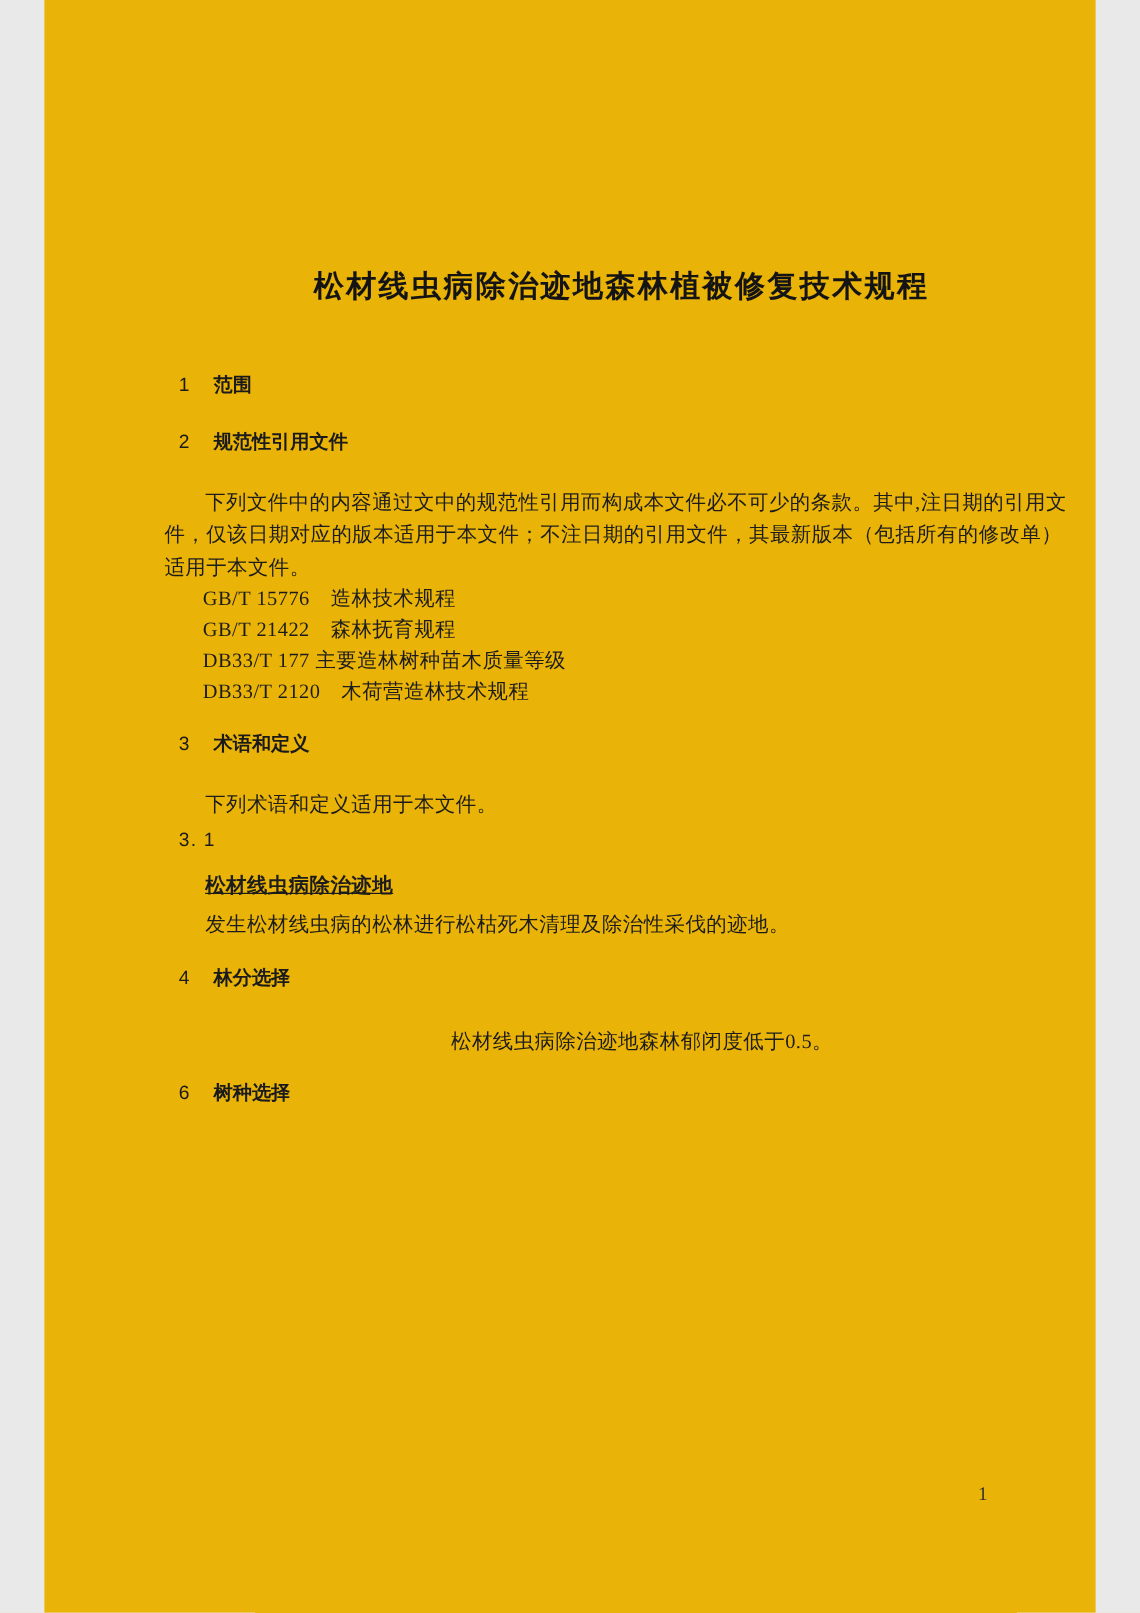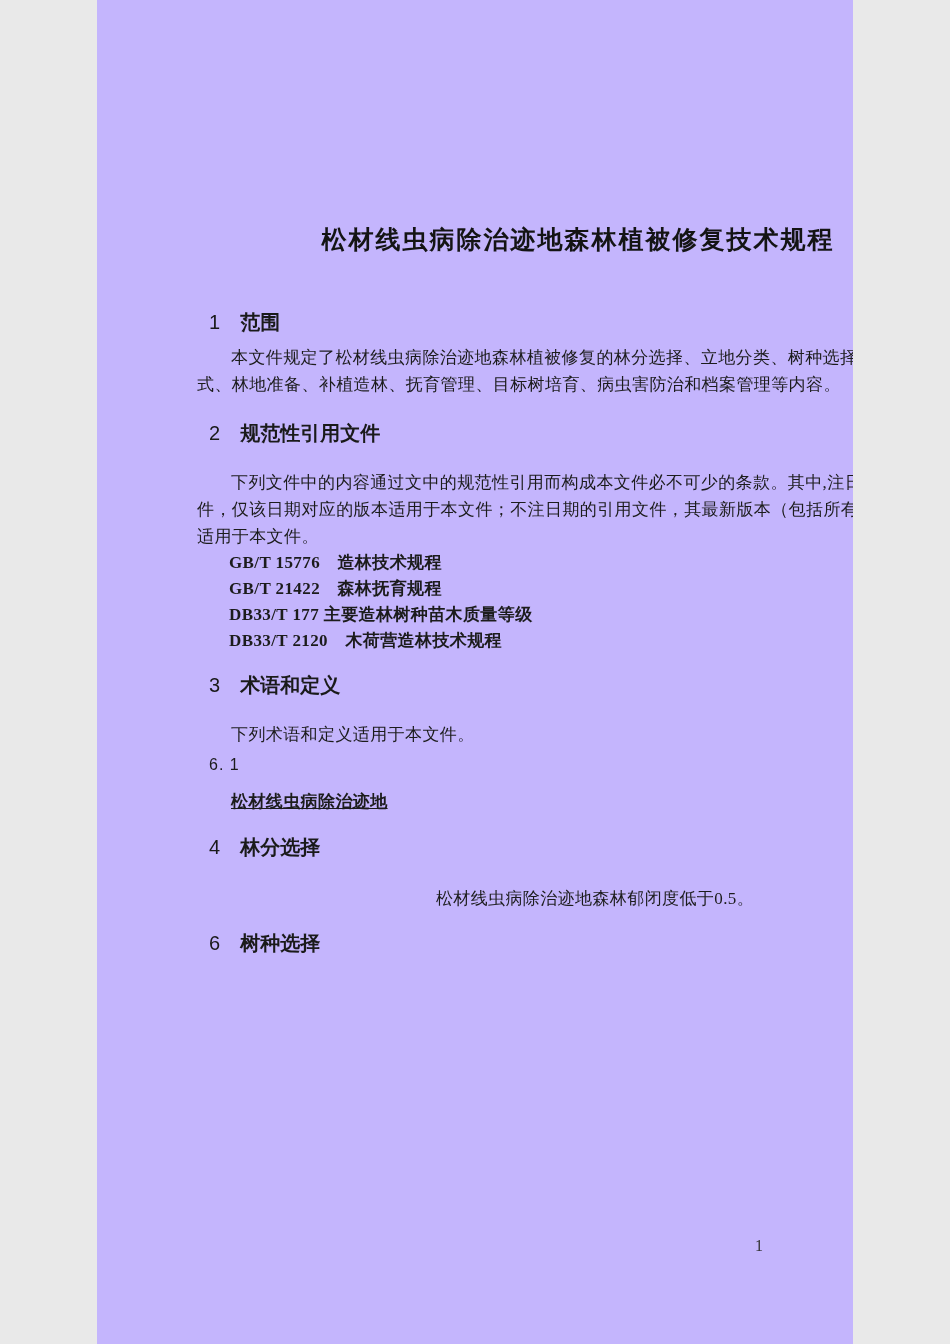--- a/index.html
+++ b/index.html
@@ -6,10 +6,10 @@
   html, body { margin: 0; padding: 0; background: #e9e9e9; }
   .page {
     position: relative;
-    width: 756px;
+    width: 876px;
     height: 1344px;
     margin: 0 auto;
-    background: #c4b5fd;
+    background: #eab308;
     color: #1c1c1c;
     overflow: hidden;
   }

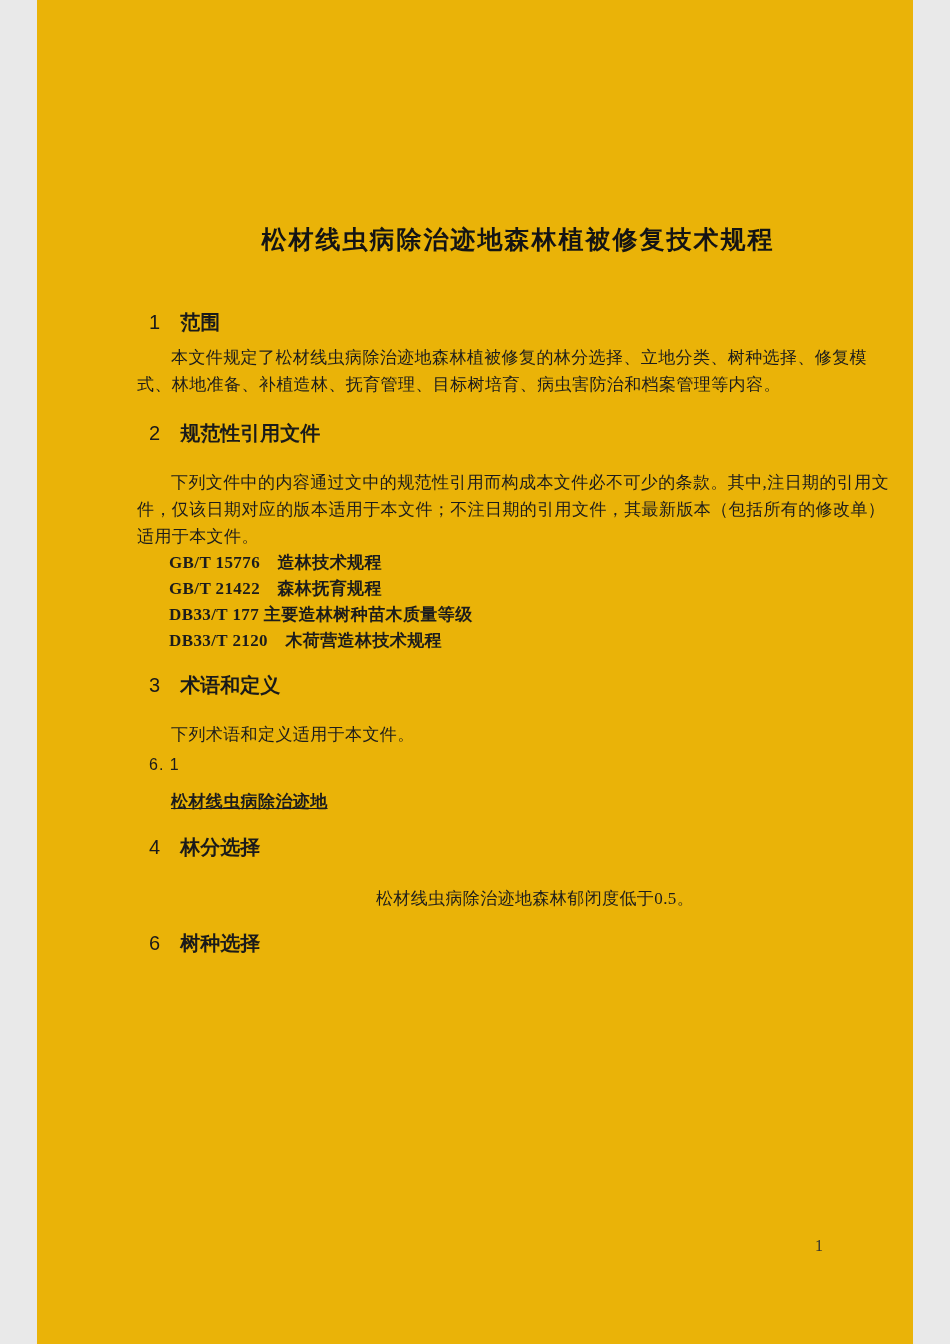--- a/index.html
+++ b/index.html
@@ -34,7 +34,7 @@
     padding-left: 12px;
     font-family: "Liberation Sans", sans-serif;
     font-weight: bold;
-    font-size: 20px;
+    font-size: 16px;
     line-height: 24px;
     color: #1a1a1a;
   }

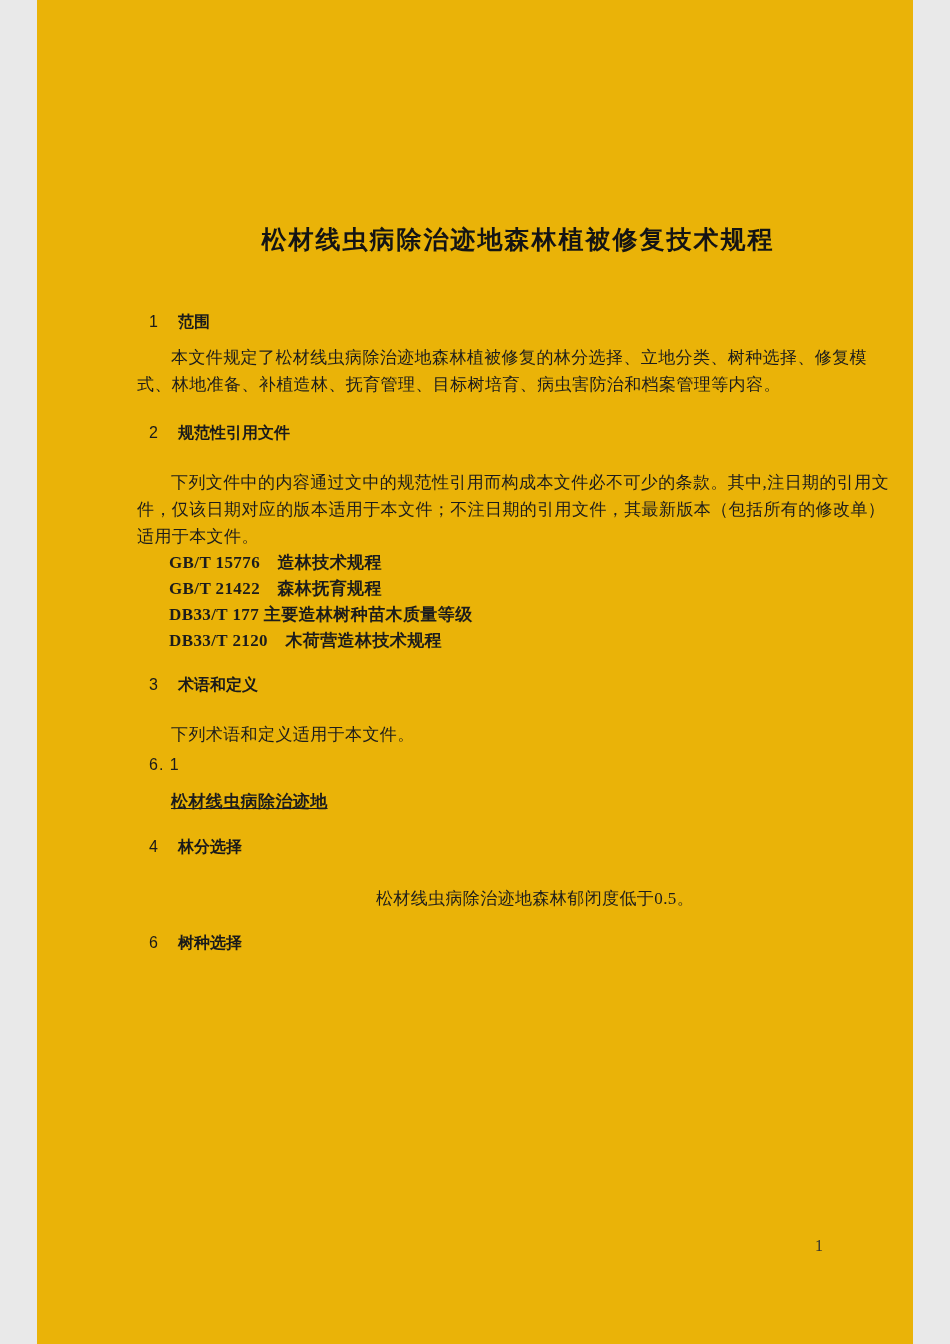--- a/index.html
+++ b/index.html
@@ -97,7 +97,6 @@
 
     <section class="sec sec-1">
       <h2 class="sec-h"><span class="num">1</span><span>范围</span></h2>
-      <p class="indent p-a">本文件规定了松材线虫病除治迹地森林植被修复的林分选择、立地分类、树种选择、修复模式、林地准备、补植造林、抚育管理、目标树培育、病虫害防治和档案管理等内容。</p>
     </section>
 
     <section class="sec sec-2">

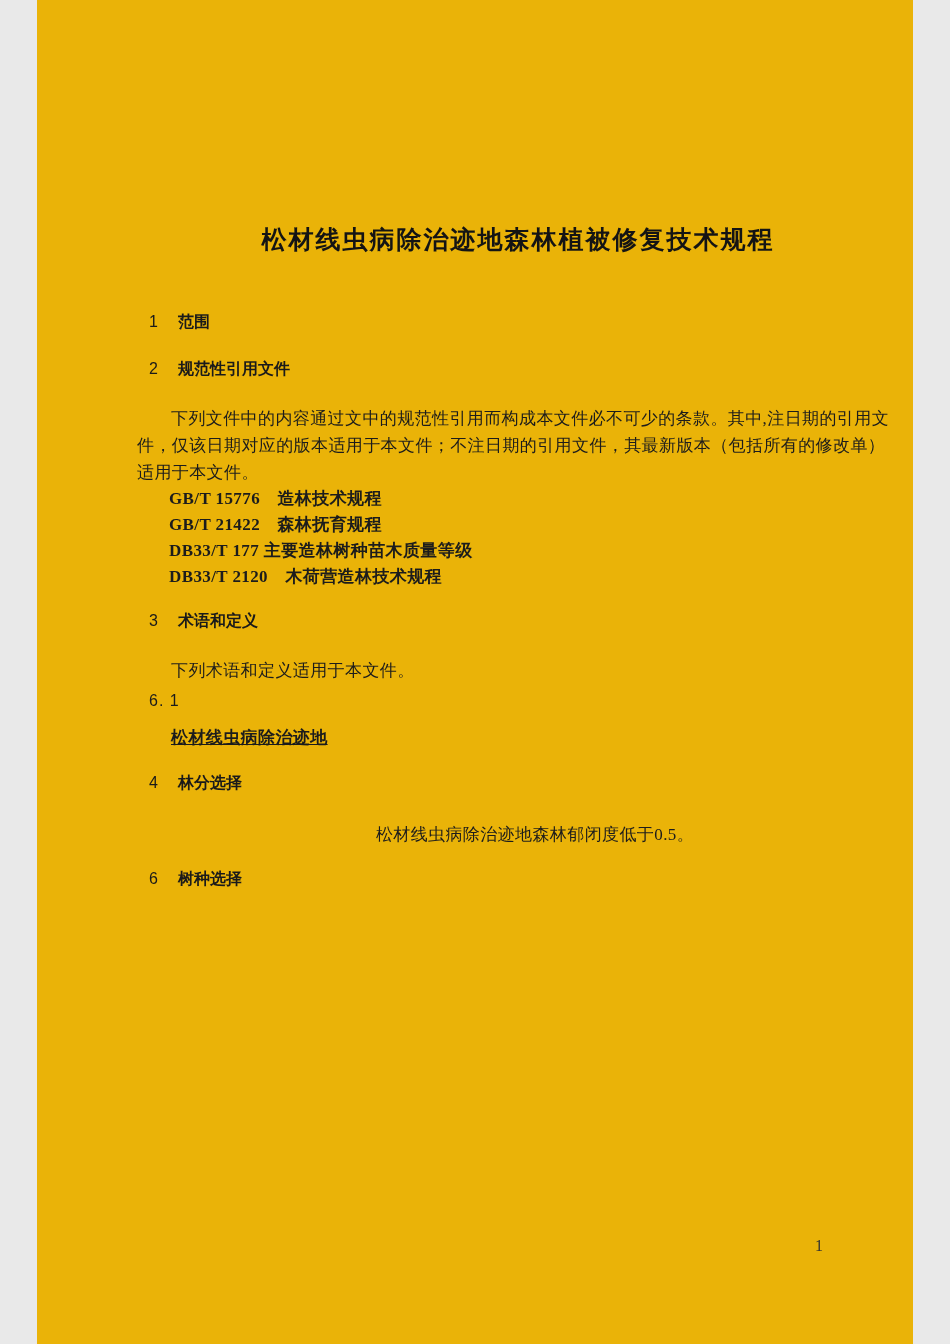--- a/index.html
+++ b/index.html
@@ -48,7 +48,7 @@
   }
   .indent { text-indent: 2em; }
   .refs p { line-height: 26px; }
-  .refs { padding-left: 2em; font-weight: bold; }
+  .refs { padding-left: 2em; }
   .term-id {
     font-family: "Liberation Sans", sans-serif;
     font-size: 16px;

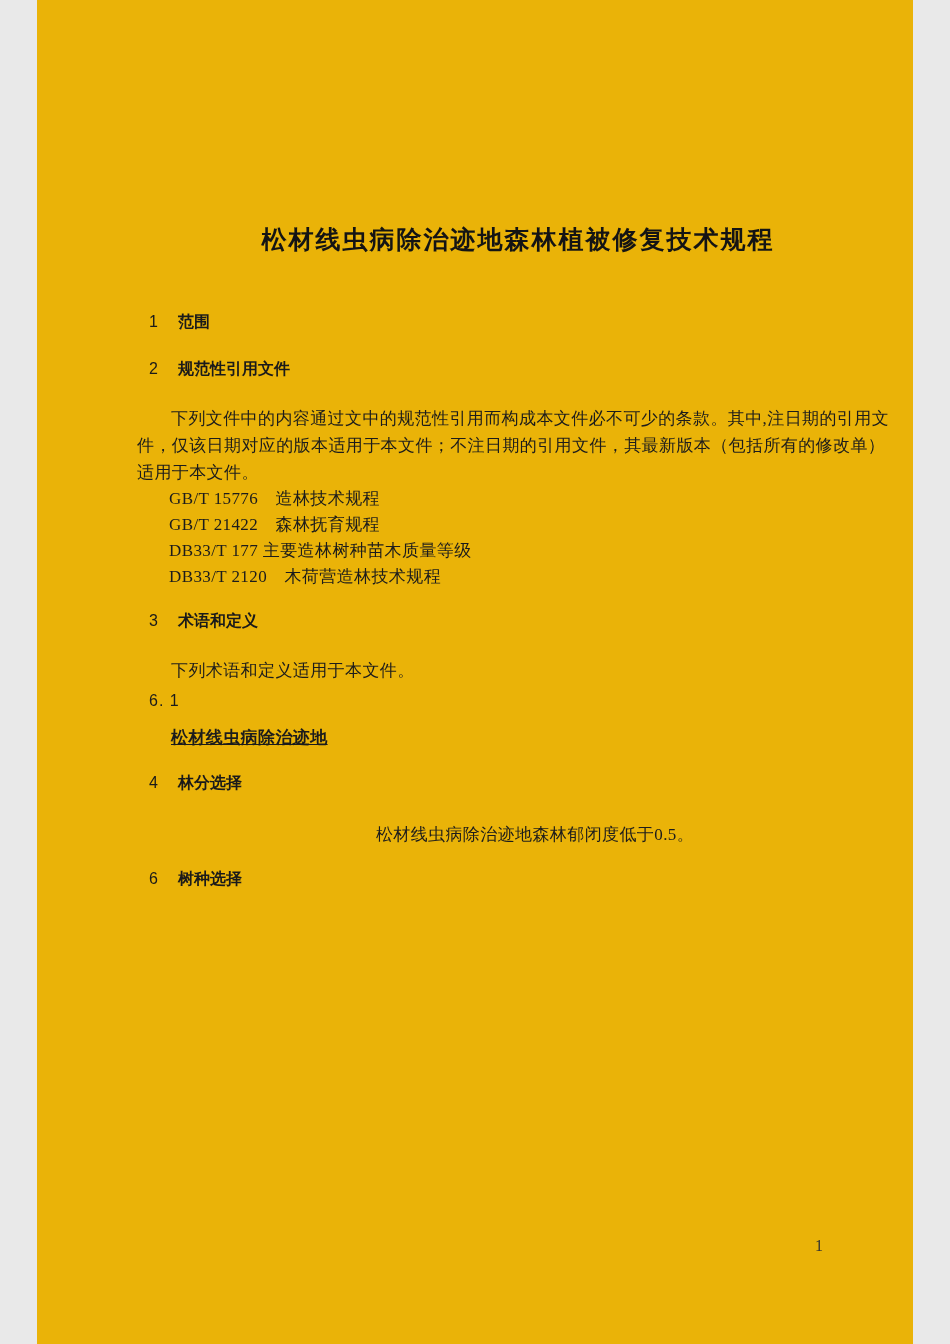--- a/index.html
+++ b/index.html
@@ -113,7 +113,7 @@
     <section class="sec sec-3">
       <h2 class="sec-h"><span class="num">3</span><span>术语和定义</span></h2>
       <p class="indent p-a">下列术语和定义适用于本文件。</p>
-      <p class="term-id">6. 1</p>
+      <p class="term-id">3. 1</p>
       <p class="term-name">松材线虫病除治迹地</p>
     </section>
 

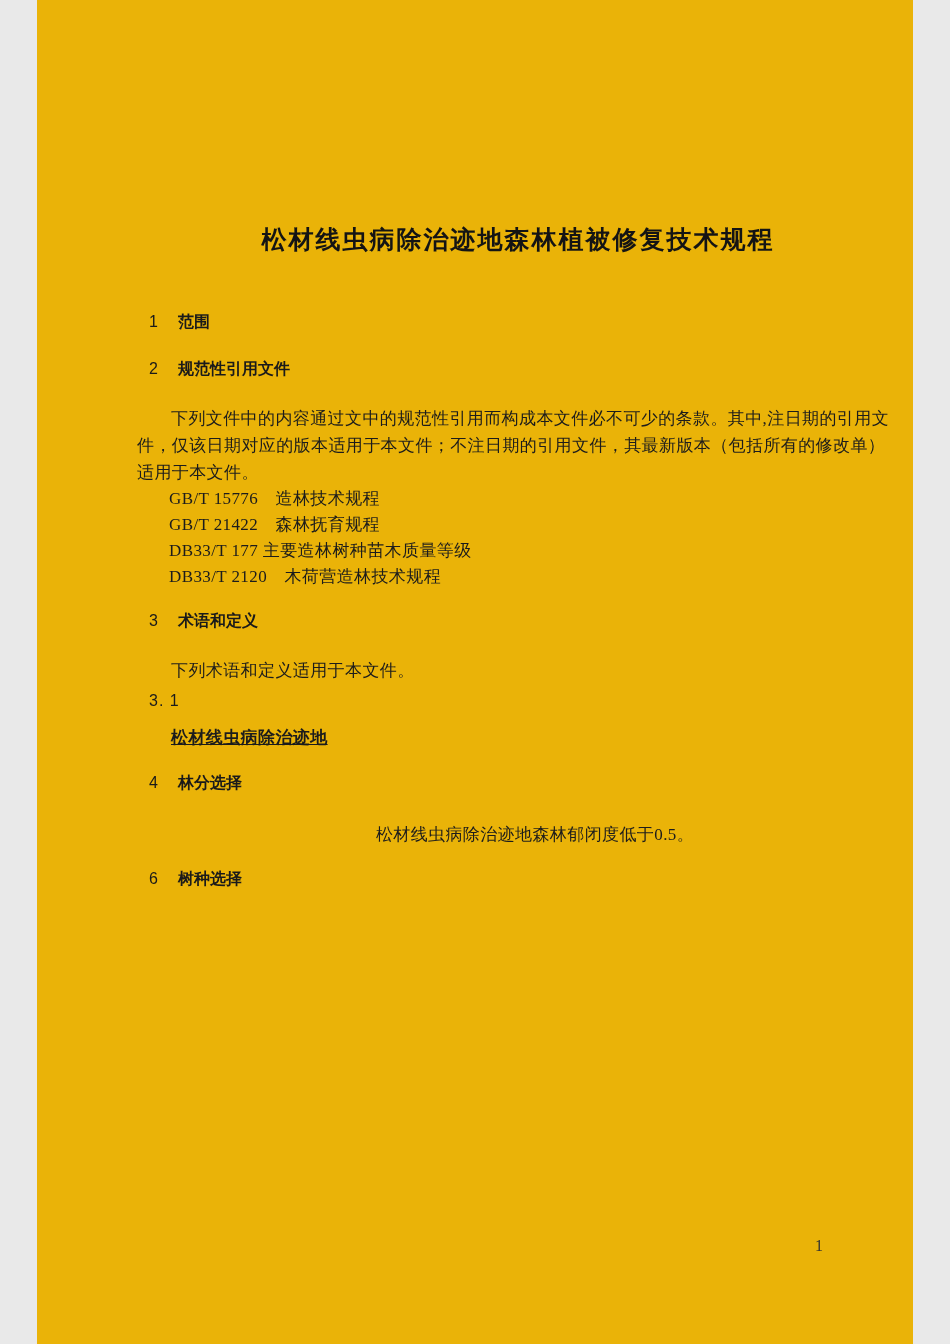--- a/index.html
+++ b/index.html
@@ -115,6 +115,7 @@
       <p class="indent p-a">下列术语和定义适用于本文件。</p>
       <p class="term-id">3. 1</p>
       <p class="term-name">松材线虫病除治迹地</p>
+      <p class="indent term-def">发生松材线虫病的松林进行松枯死木清理及除治性采伐的迹地。</p>
     </section>
 
     <section class="sec sec-4">

